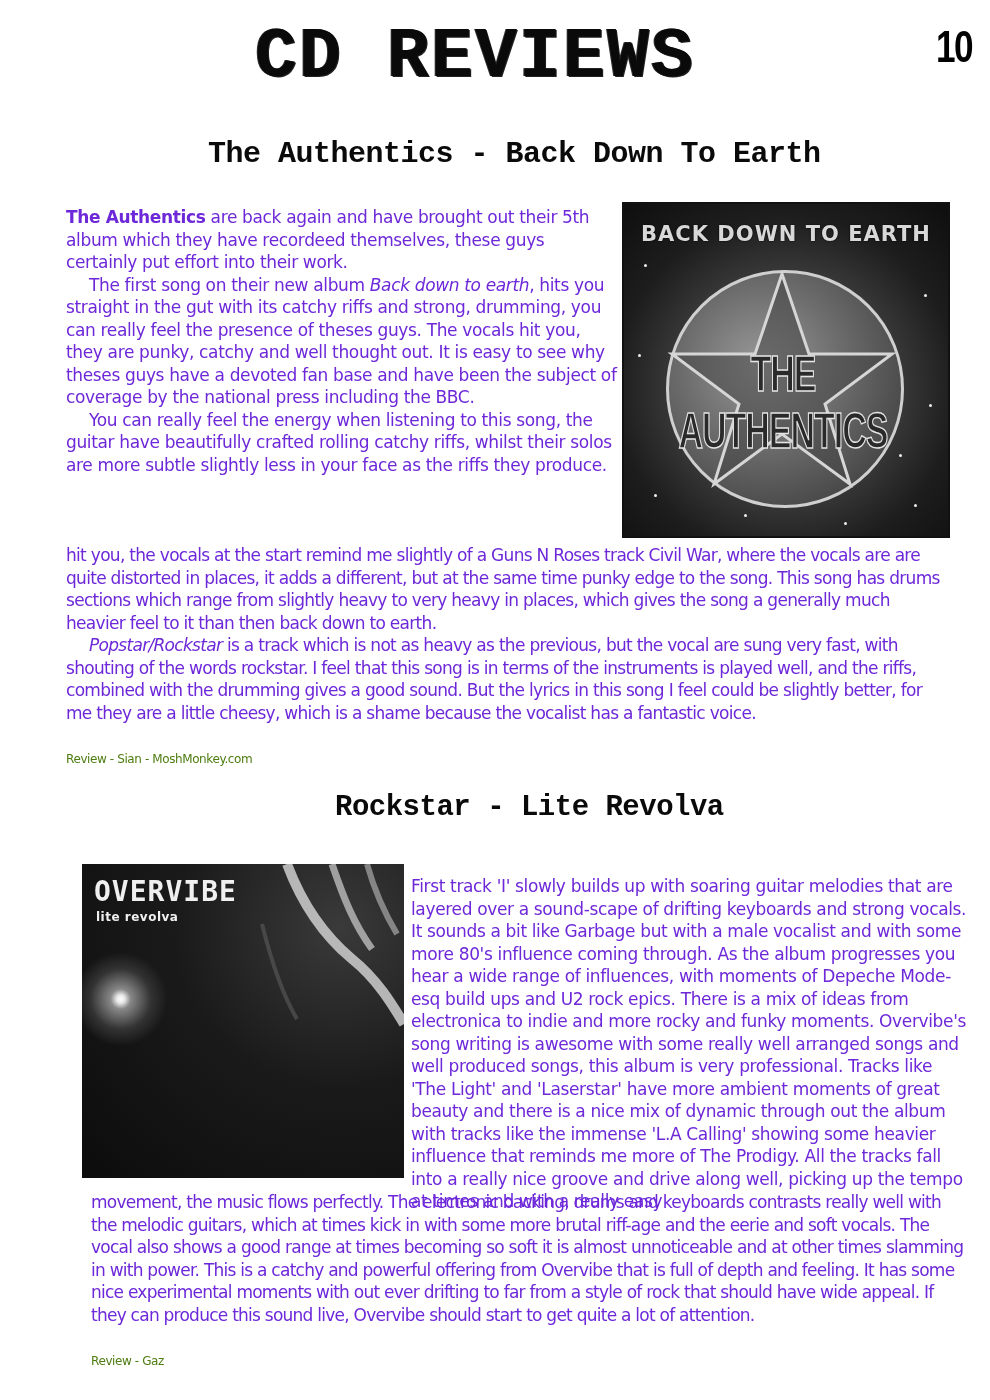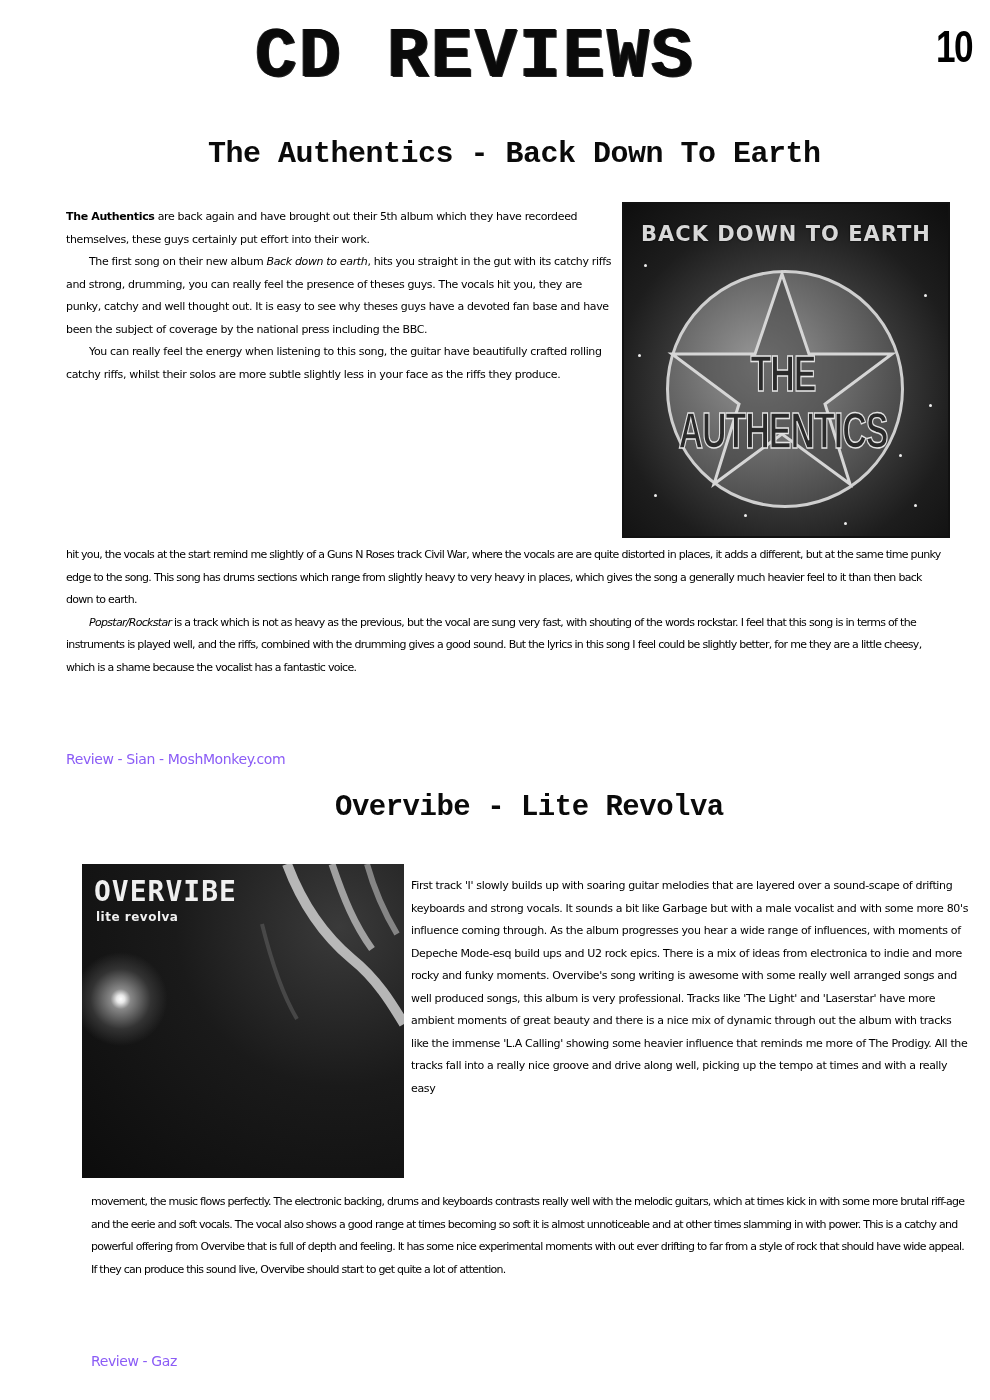--- a/index.html
+++ b/index.html
@@ -24,7 +24,7 @@
     .t2 { left: 335px; top: 790px; font-size: 29px; line-height: 36px; letter-spacing: -0.5px; }
     .body-text {
       position: absolute; font-family: "DejaVu Sans", sans-serif;
-      font-size: 11px; line-height: 22.5px; color: #000000; letter-spacing: -0.35px;
+      font-size: 17px; line-height: 22.5px; color: #6d28d9; letter-spacing: -0.35px;
     }
     .body-text p { margin: 0; }
     .body-text p.indent { text-indent: 23px; }

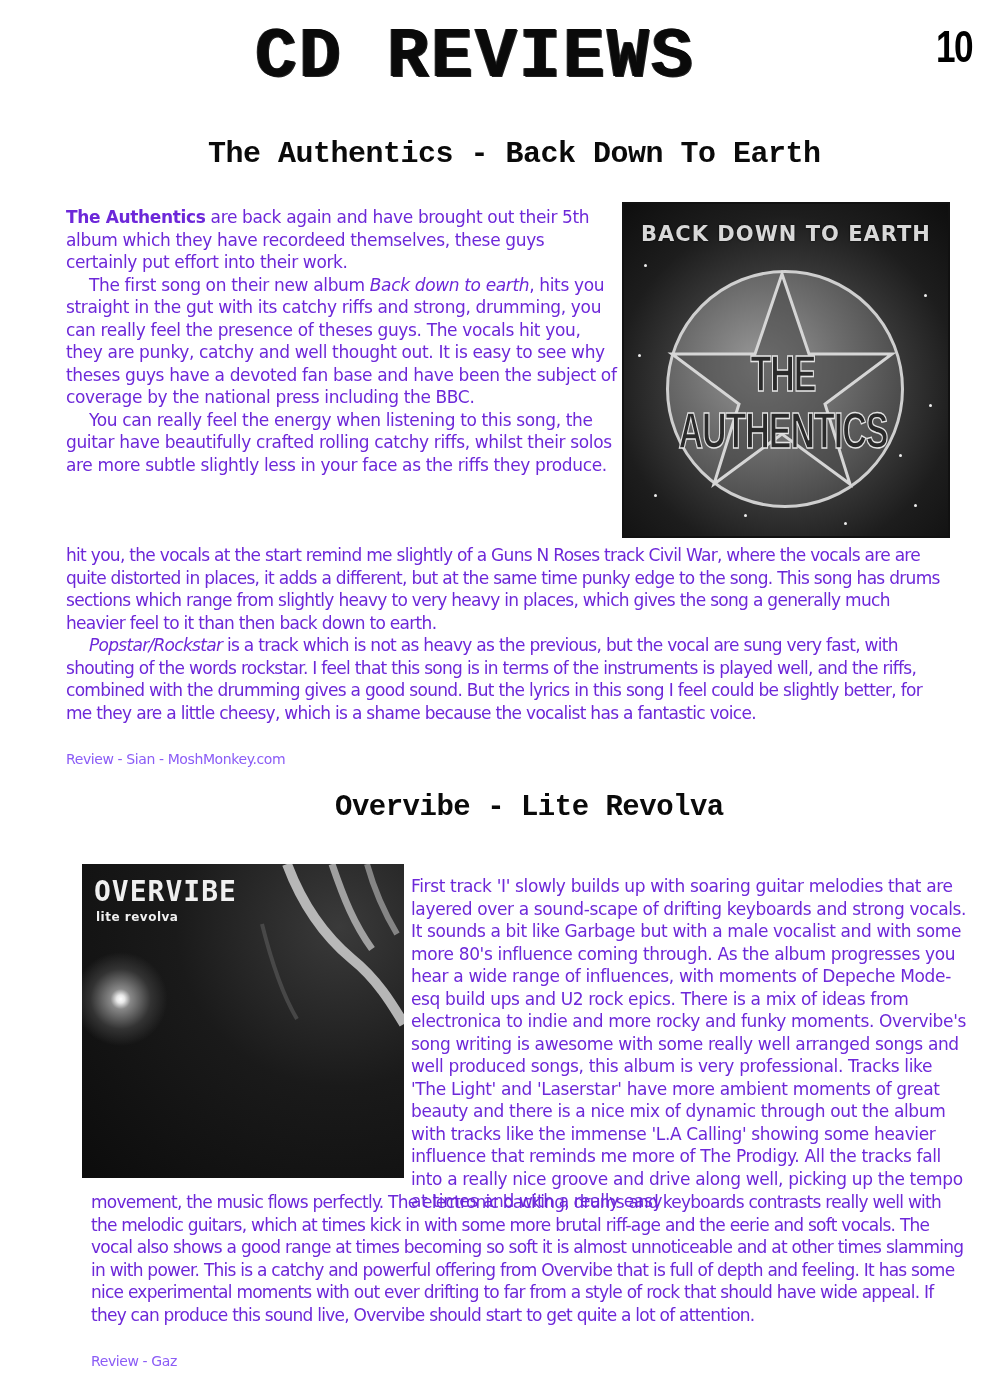--- a/index.html
+++ b/index.html
@@ -32,7 +32,7 @@
     .a-wide { left: 66px; top: 544px; width: 880px; letter-spacing: -0.7px; }
     .byline {
       position: absolute; font-family: "DejaVu Sans", sans-serif;
-      font-size: 14px; line-height: 22px; color: #8b5cf6; letter-spacing: -0.4px;
+      font-size: 12px; line-height: 22px; color: #4d7c0f; letter-spacing: -0.4px;
     }
     .b1 { left: 66px; top: 748px; }
     .b2 { left: 91px; top: 1350px; }

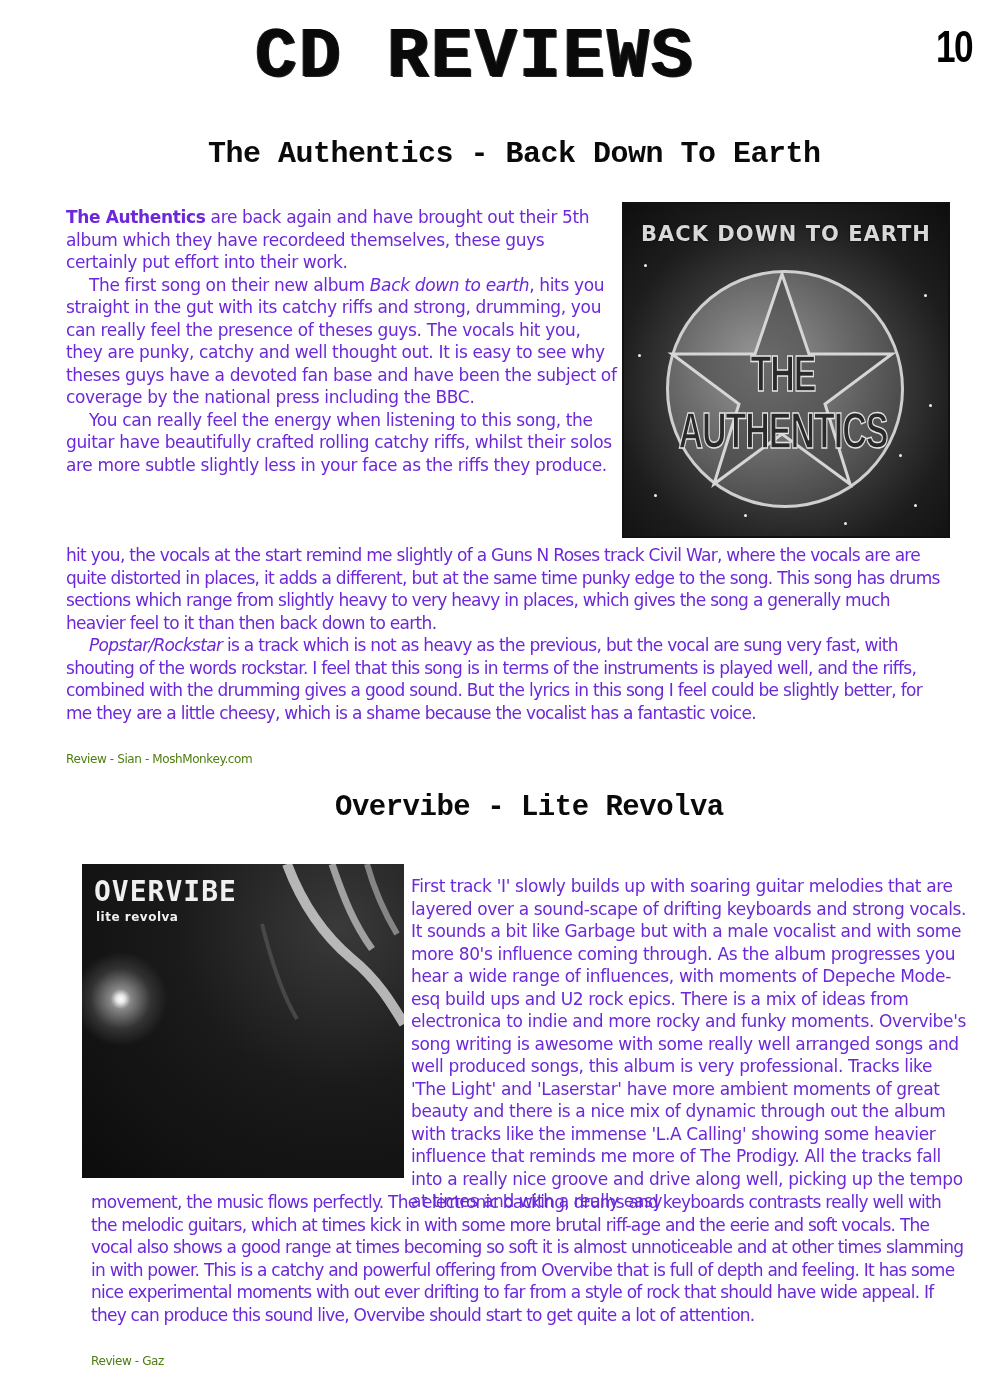--- a/index.html
+++ b/index.html
@@ -135,7 +135,7 @@
 
 <div class="byline b1">Review - Sian - MoshMonkey.com</div>
 
-<div class="review-title t2">Overvibe - Lite Revolva</div>
+<div class="review-title t2">Rockstar - Lite Revolva</div>
 
 <div class="cover cover-overvibe">
   <svg class="streaks" width="322" height="314" viewBox="0 0 322 314">

